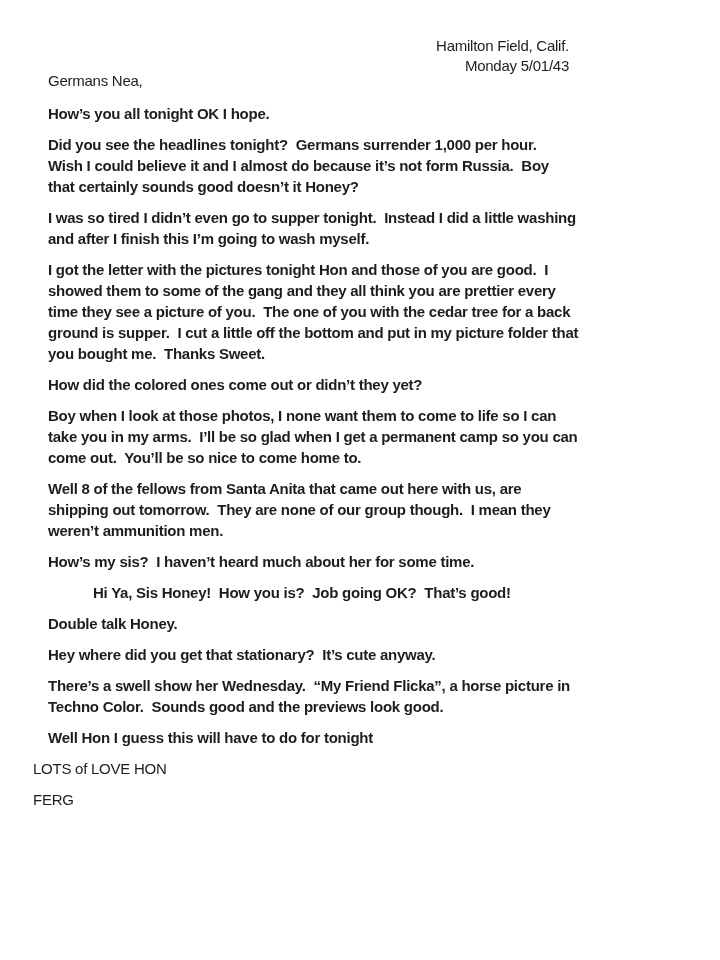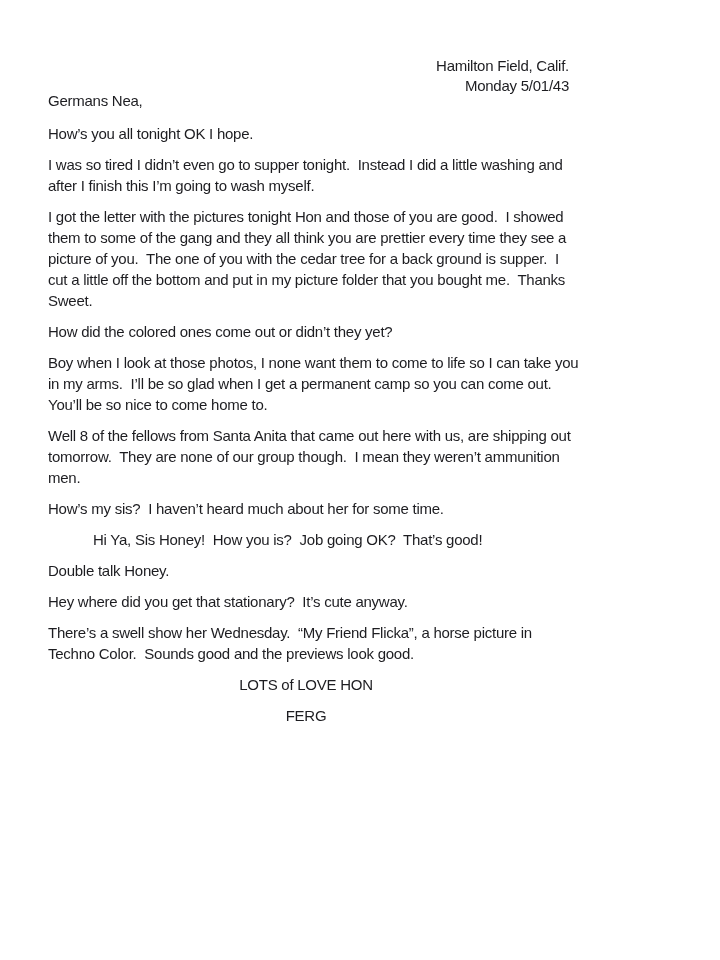--- a/index.html
+++ b/index.html
@@ -16,7 +16,7 @@
     box-sizing: border-box;
     width: 612px;
     height: 960px;
-    padding: 56px 33px 0 48px;
+    padding: 36px 33px 0 48px;
     background: #ffffff;
     color: #1d1d21;
     font-family: "Liberation Sans", "DejaVu Sans", sans-serif;

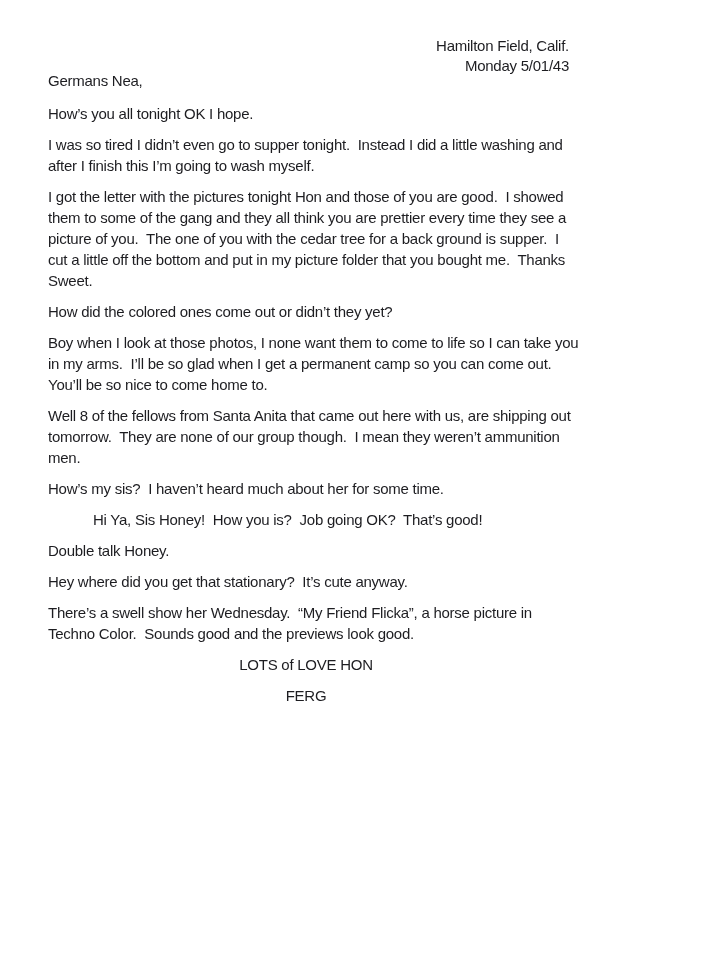--- a/index.html
+++ b/index.html
@@ -36,6 +36,7 @@
   .body-paragraphs p {
     margin: 0 0 10px 0;
     white-space: pre-wrap;
+    font-weight: bold;
   }
   .body-paragraphs p.indented {
     padding-left: 45px;

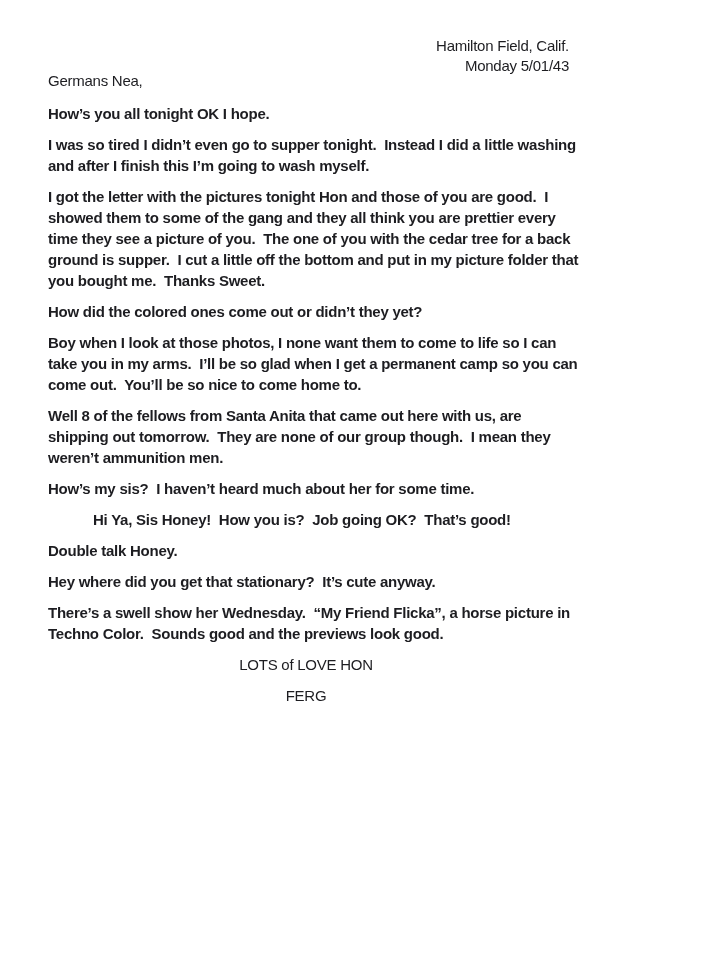--- a/index.html
+++ b/index.html
@@ -62,6 +62,7 @@
   <div class="body-paragraphs">
 
   <p>How’s you all tonight OK I hope.</p>
+      <p>Did you see the headlines tonight?  Germans surrender 1,000 per hour.  Wish I could believe it and I almost do because it’s not form Russia.  Boy that certainly sounds good doesn’t it Honey?</p>
       <p>I was so tired I didn’t even go to supper tonight.  Instead I did a little washing and after I finish this I’m going to wash myself.</p>
       <p>I got the letter with the pictures tonight Hon and those of you are good.  I showed them to some of the gang and they all think you are prettier every time they see a picture of you.  The one of you with the cedar tree for a back ground is supper.  I cut a little off the bottom and put in my picture folder that you bought me.  Thanks Sweet.</p>
       <p>How did the colored ones come out or didn’t they yet?</p>

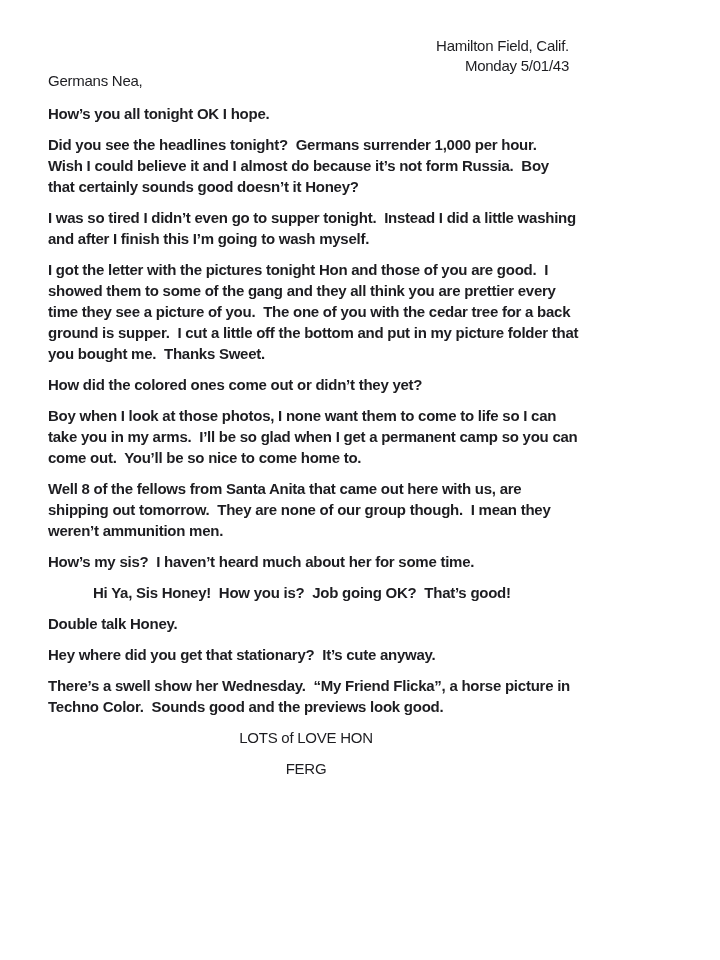--- a/index.html
+++ b/index.html
@@ -73,6 +73,7 @@
       <p>Double talk Honey.</p>
       <p>Hey where did you get that stationary?  It’s cute anyway.</p>
       <p>There’s a swell show her Wednesday.  “My Friend Flicka”, a horse picture in Techno Color.  Sounds good and the previews look good.</p>
+      <p>Well Hon I guess this will have to do for tonight</p>
     </div>
 
   <div class="closing">LOTS of LOVE HON</div>

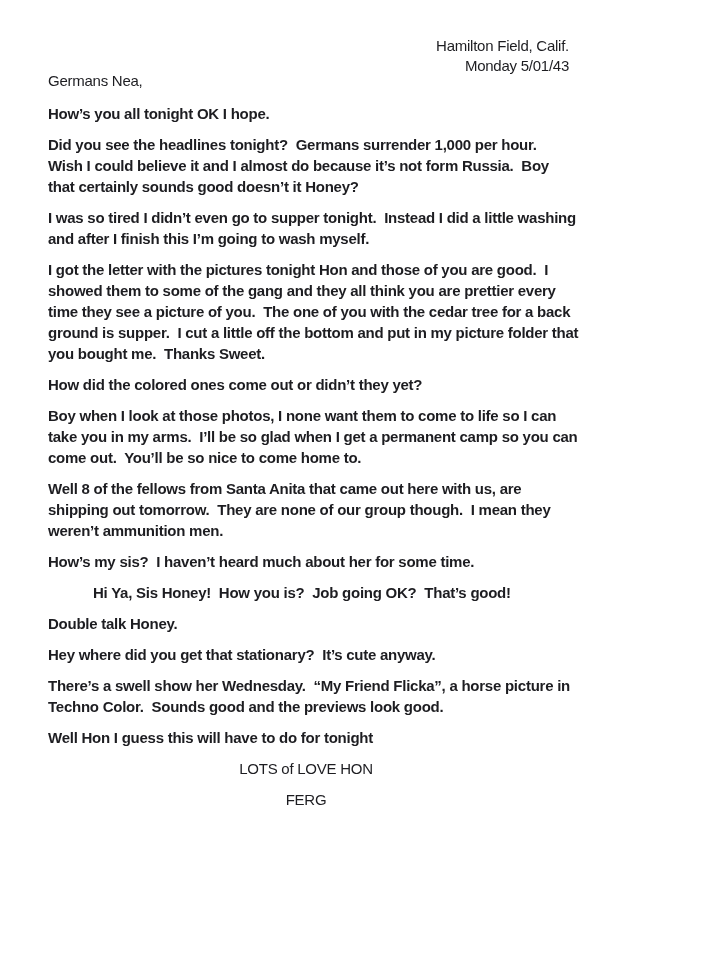--- a/index.html
+++ b/index.html
@@ -42,7 +42,7 @@
     padding-left: 45px;
   }
   .closing, .signature {
-    text-align: center;
+    text-align: left;
     margin: 0 0 10px -15px;
     white-space: pre-wrap;
   }

